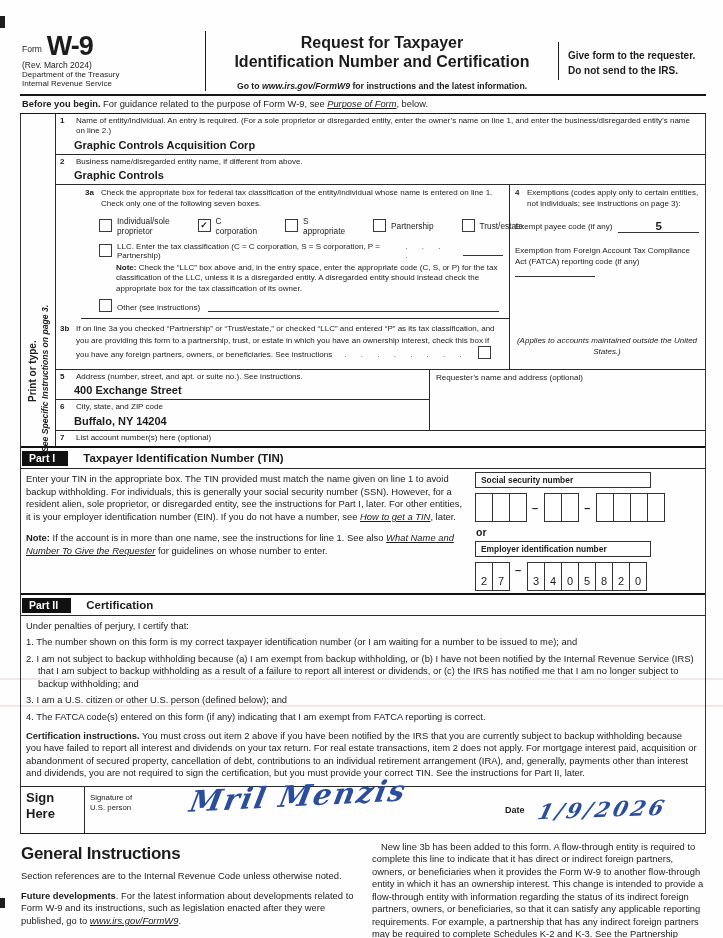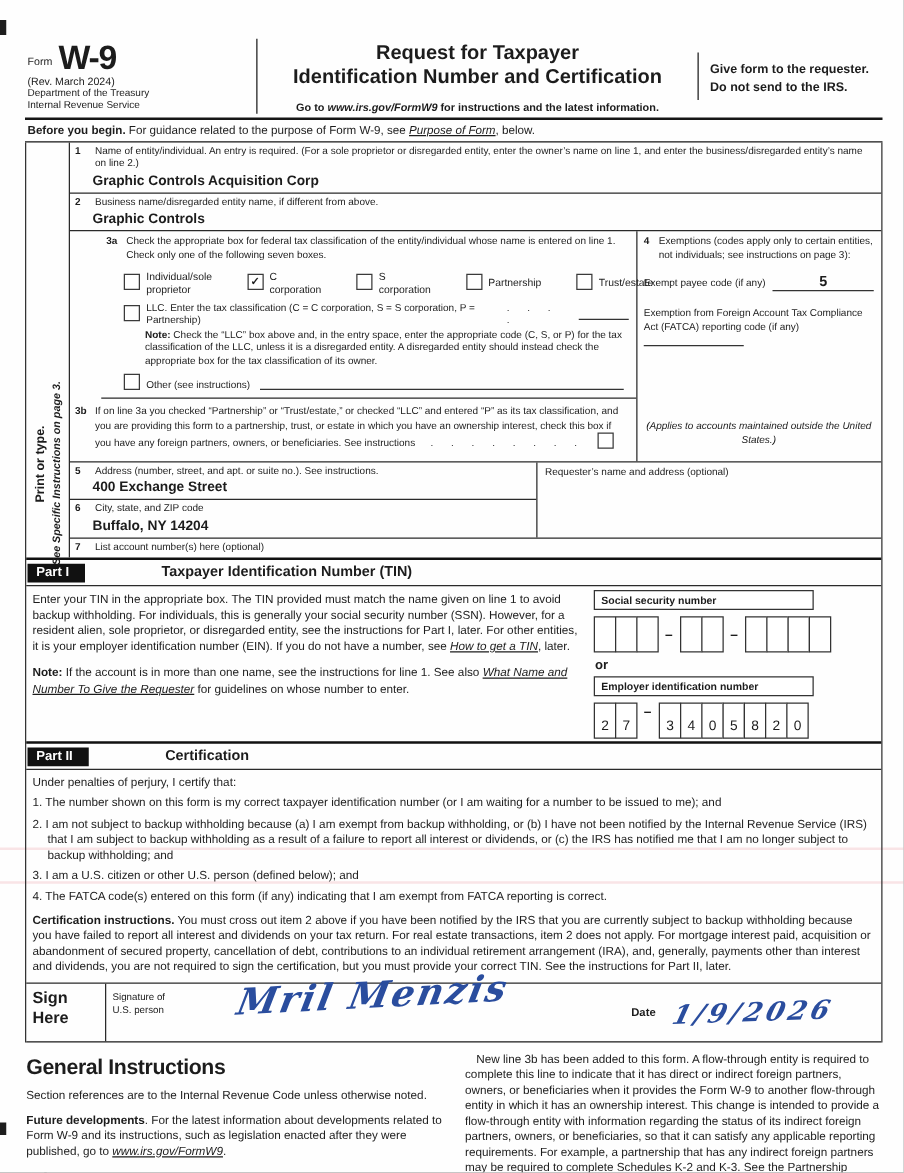--- a/index.html
+++ b/index.html
@@ -202,7 +202,7 @@
                 </span>
                 <span class="opt">
                   <span class="cb"></span>
-                  <span class="optlbl">S corporation</span>
+                  <span class="optlbl">S appropriate</span>
                 </span>
                 <span class="opt">
                   <span class="cb"></span>

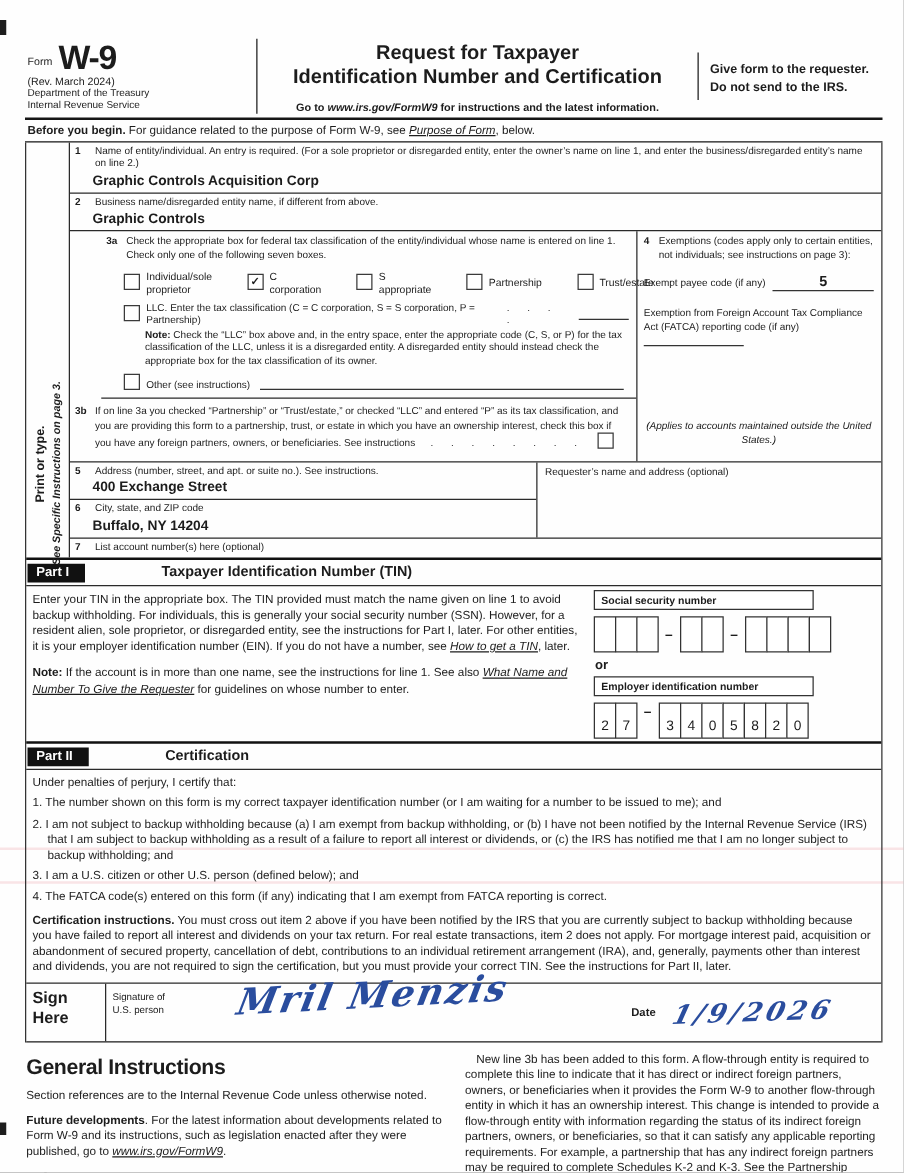--- a/index.html
+++ b/index.html
@@ -73,7 +73,7 @@
   .row7{padding:2px 5px 3px 4px;}
   
   .partbar{border-top:2px solid #111;border-bottom:1px solid #2a2a2a;display:flex;align-items:center;
-           padding:2.5px 0;gap:46px;}
+           padding:2.5px 0;}
   .partbox{background:#111;color:#fff;font-weight:bold;font-size:10.5px;padding:1px 13px 2px 7px;
            margin-left:1px;}
   .parttitle{font-weight:bold;font-size:11.5px;margin-left:15px;}

